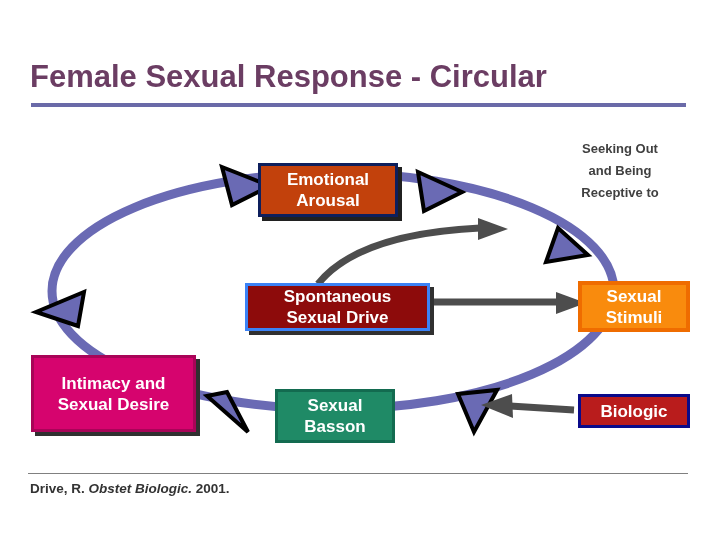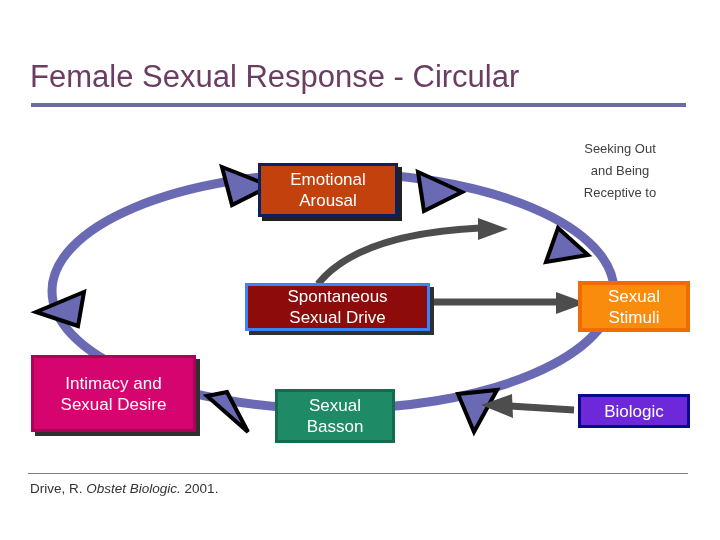--- a/index.html
+++ b/index.html
@@ -14,6 +14,7 @@
     background: #ffffff;
     overflow: hidden;
     font-family: "Liberation Sans", sans-serif;
+    font-weight: bold;
   }
 
   

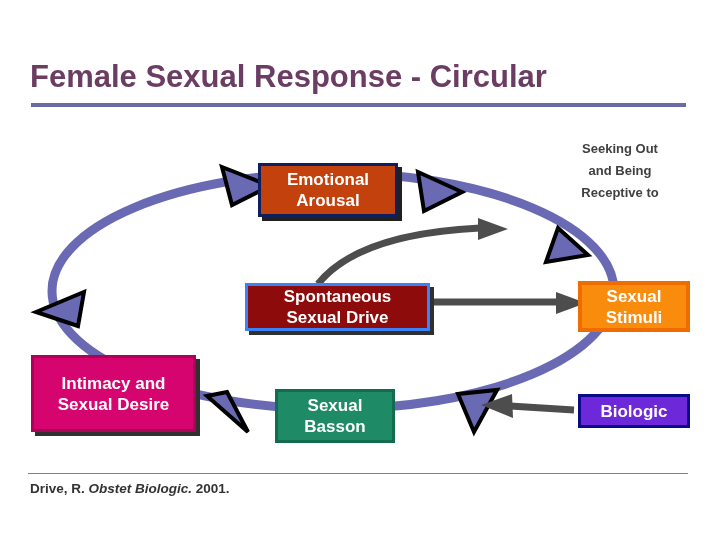--- a/index.html
+++ b/index.html
@@ -97,7 +97,7 @@
   }
   #box-biologic {
     left: 578px; top: 394px; width: 112px; height: 34px;
-    background: #6d28d9;
+    background: #b91c1c;
     border: 3px solid #0a0a8a;
   }
   #label-seeking {

